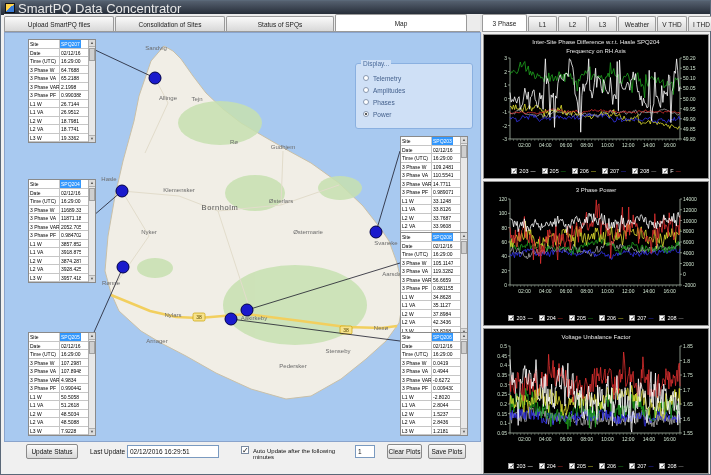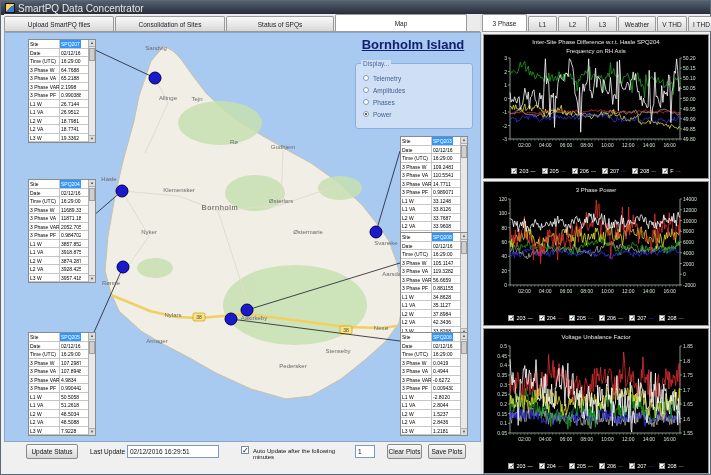--- a/index.html
+++ b/index.html
@@ -6,7 +6,7 @@
     font-family:"Liberation Sans",sans-serif;background:#f0f0f0;}
   .win{position:absolute;inset:0;border:1px solid #5a6878;box-sizing:border-box;background:#f0f0f0;}
   .titlebar{position:absolute;left:0;top:0;right:0;height:14px;
-    background:linear-gradient(#55606f,#232a35);color:#e8e8e8;font-size:10px;
+    background:linear-gradient(#55606f,#232a35);color:#e8e8e8;font-size:13px;
     display:flex;align-items:center;padding-left:4px;gap:3px;}
   .appicon{width:8px;height:8px;background:linear-gradient(135deg,#ffd24a 50%,#3a7bd5 50%);
     border:1px solid #111;display:inline-block;}

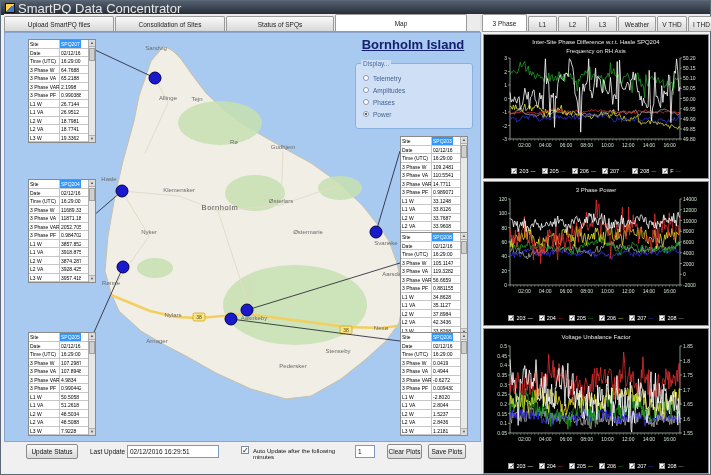--- a/index.html
+++ b/index.html
@@ -157,7 +157,6 @@
         </g>
     </svg>
 
-    <div class="mtitle">Bornholm Island</div>
 
     <div class="displaybox">
       <div class="dlabel">Display...</div>

